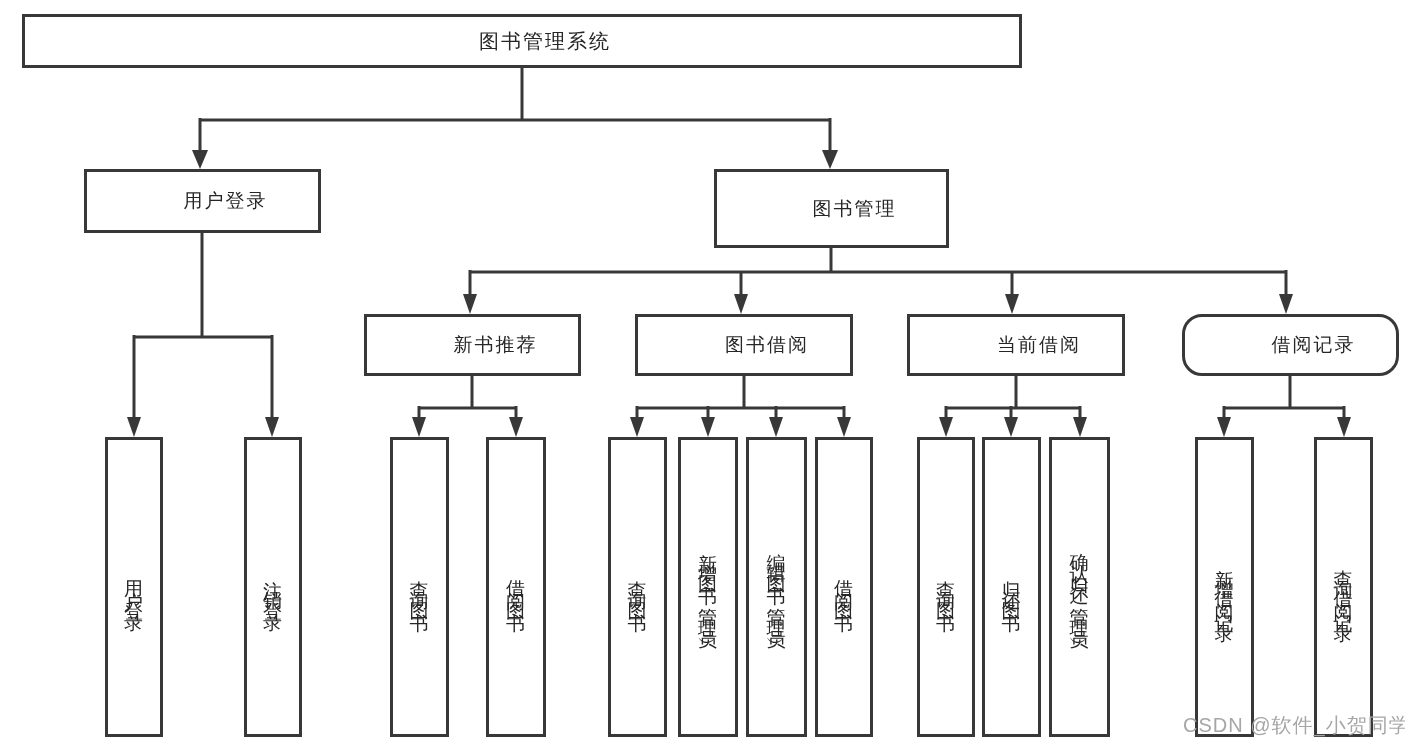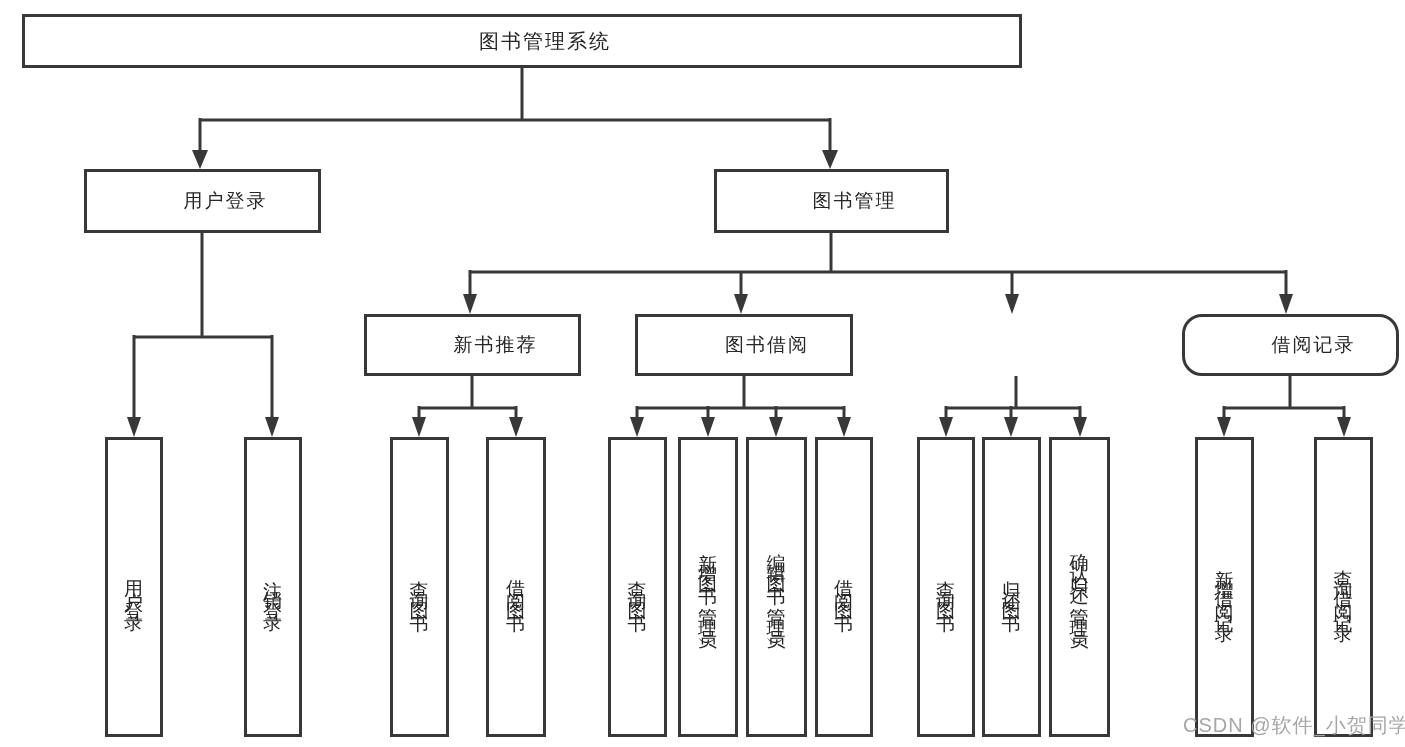--- a/index.html
+++ b/index.html
@@ -138,7 +138,7 @@
   <div class="node root" style="left:22px; top:14px; width:1000px; height:54px;">图书管理系统</div>
 
   <div class="node branch" style="left:84px; top:169px; width:237px; height:64px;">用户登录</div>
-  <div class="node branch" style="left:714px; top:169px; width:235px; height:64px;text-align:right;">图书管理</div>
+  <div class="node branch" style="left:714px; top:169px; width:235px; height:79px;text-align:right;">图书管理</div>
 
   <div class="node branch" style="left:635px; top:314px; width:218px; height:62px;">图书借阅</div>
   <div class="node branch" style="left:364px; top:314px; width:217px; height:62px;">新书推荐</div>

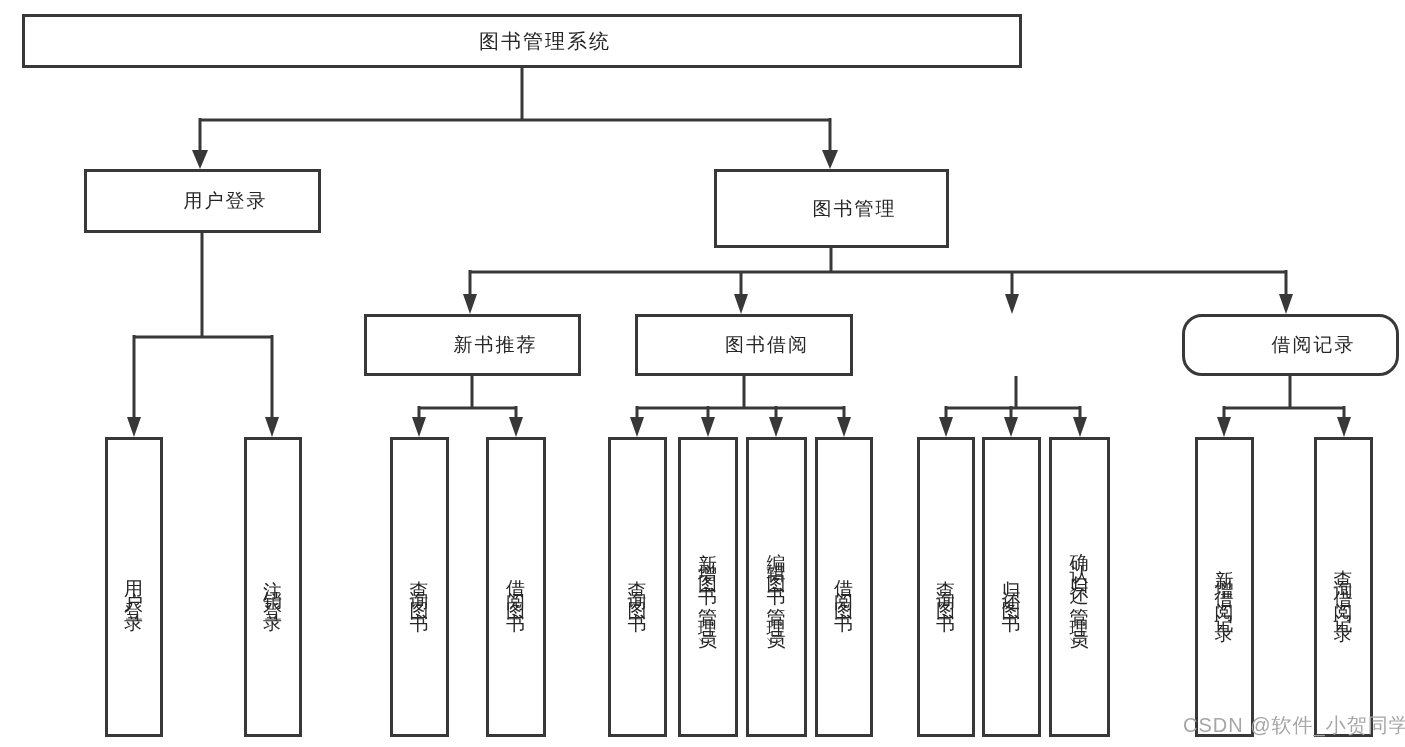--- a/index.html
+++ b/index.html
@@ -142,6 +142,7 @@
 
   <div class="node branch" style="left:635px; top:314px; width:218px; height:62px;">图书借阅</div>
   <div class="node branch" style="left:364px; top:314px; width:217px; height:62px;">新书推荐</div>
+  <div class="node branch" style="left:907px; top:314px; width:218px; height:62px;">当前借阅</div>
   <div class="node branch" style="left:1182px; top:314px; width:217px; height:62px;border-radius:20px;">借阅记录</div>
 
   <div class="leaf" style="left:105px; top:437px; width:58px; height:300px;">

